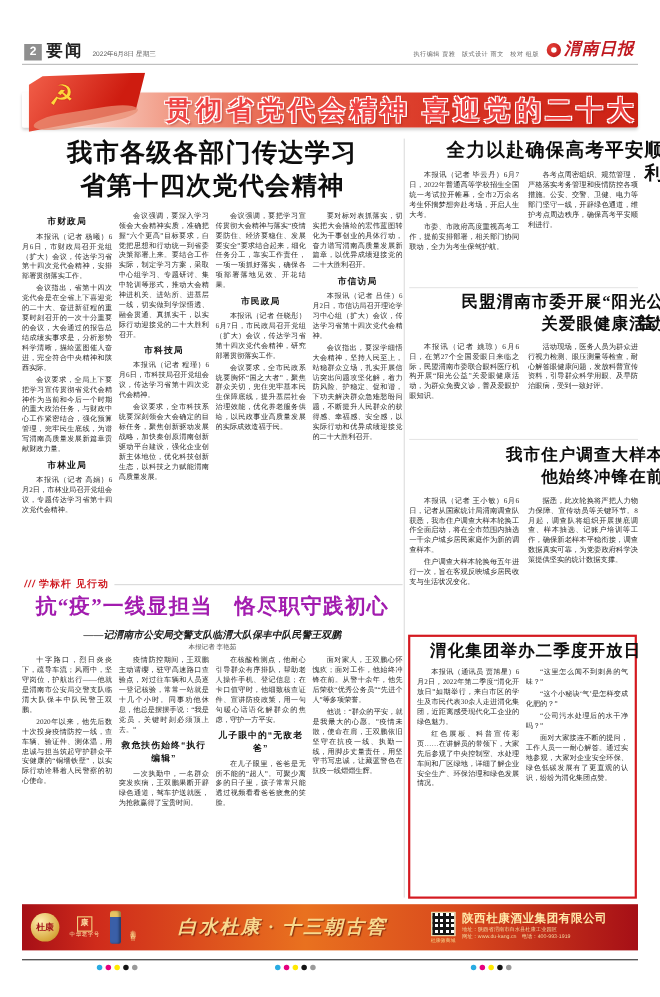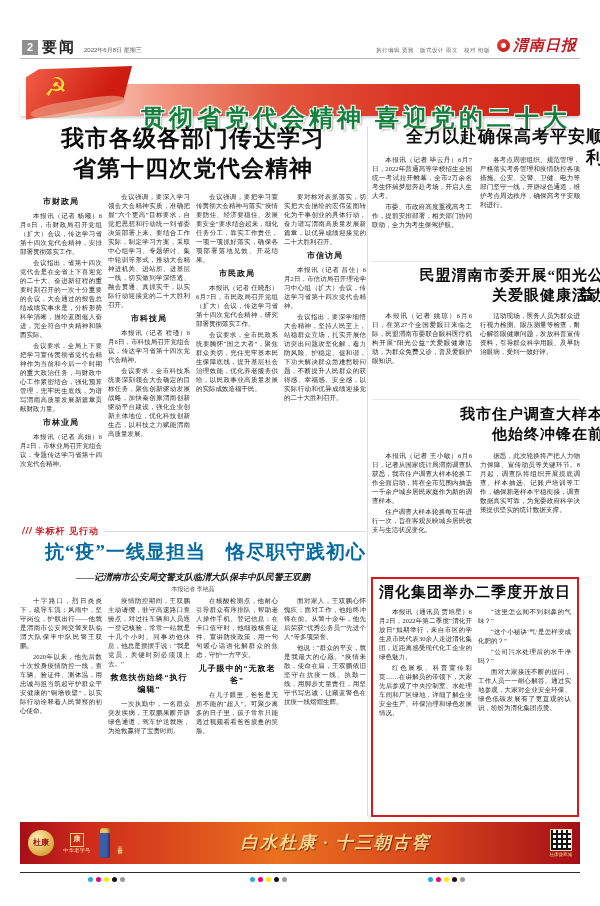--- a/index.html
+++ b/index.html
@@ -34,8 +34,8 @@
     transform:rotate(-9deg);border-radius:60%/100%;}
   .emblem{position:absolute;left:18px;top:8px;font:26px/26px "DejaVu Sans",sans-serif;color:#ffd83d;
     text-shadow:0 0 1px #a80d00;}
-  .slogan{position:absolute;left:112px;top:35px;width:448px;text-align:center;
-    font:bold 24px/26px "Liberation Serif",serif;color:#15803d;letter-spacing:4px;
+  .slogan{position:absolute;left:112px;top:18px;width:448px;text-align:right;
+    font:bold 24px/26px "Liberation Serif",serif;color:#ef4444;letter-spacing:4px;
     text-shadow:1px 1px 0 #fff,-1px -1px 0 #fff,1px -1px 0 #fff,-1px 1px 0 #fff,2px 2px 2px rgba(110,0,0,.35);}
 
   

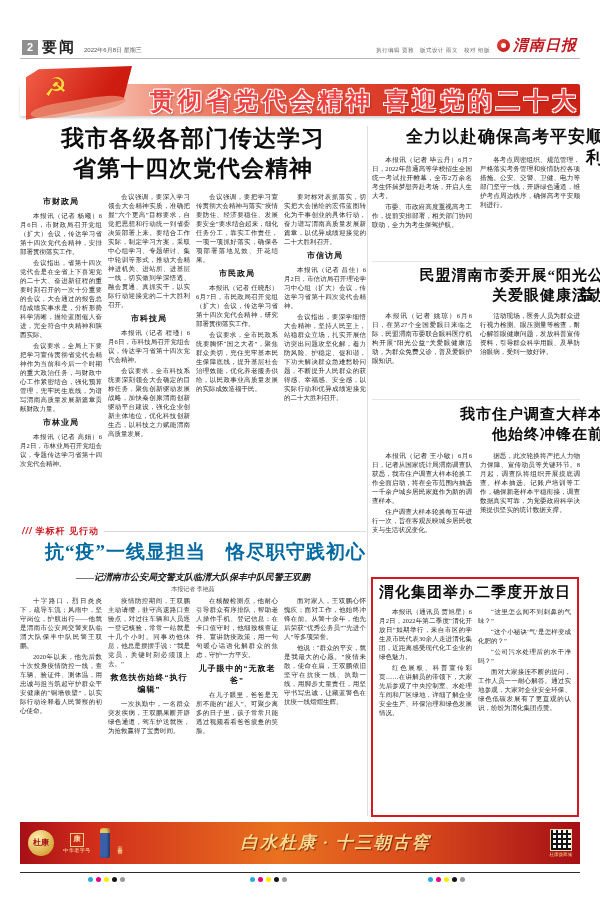--- a/index.html
+++ b/index.html
@@ -56,8 +56,8 @@
       color:#cf1d24;letter-spacing:1px;}
   .feat-label .sl{font-style:italic;margin-right:3px;}
   .feat-line{position:absolute;left:104px;top:531px;width:262px;height:1px;background:#d9d9d9;}
-  .feat-title{position:absolute;left:20px;top:540px;width:346px;text-align:right;
-      font:bold 19px/24px "Liberation Serif",serif;color:#0369a1;letter-spacing:1px;}
+  .feat-title{position:absolute;left:20px;top:540px;width:346px;text-align:center;
+      font:bold 19px/24px "Liberation Serif",serif;color:#a21caf;letter-spacing:1px;}
   .feat-sub{position:absolute;left:20px;top:571px;width:346px;text-align:center;
       font:bold italic 9px/12px "Liberation Serif",serif;color:#222;}
   .feat-by{position:absolute;left:20px;top:585px;width:346px;text-align:center;

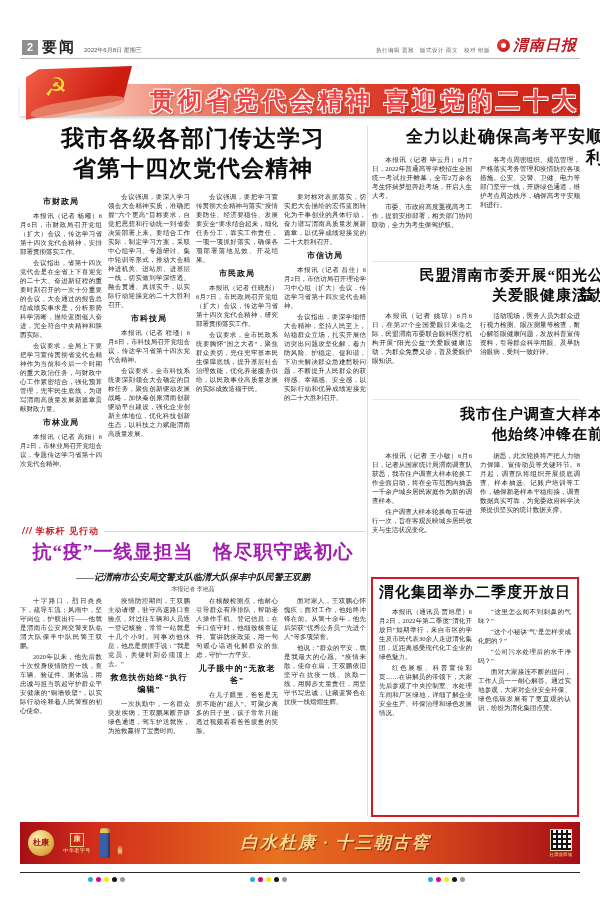--- a/index.html
+++ b/index.html
@@ -76,7 +76,7 @@
 
   
   .rbox{position:absolute;left:371px;top:577px;width:204px;height:236px;border:2.5px solid #d41920;background:#fff;}
-  .rbox-title{position:absolute;left:0;top:4px;width:204px;text-align:center;
+  .rbox-title{position:absolute;left:12px;top:4px;width:204px;text-align:center;
       font:bold 15px/19px "Liberation Serif",serif;color:#0d0d0d;letter-spacing:1px;}
   .bcol{top:28px;height:202px;width:93px;}
   .bc1{left:6px;} .bc2{left:105px;}

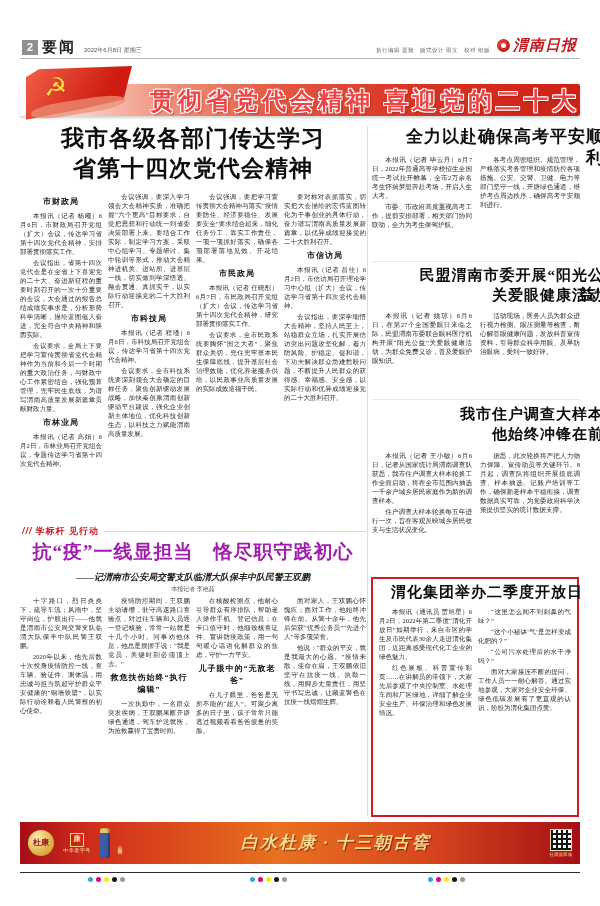--- a/index.html
+++ b/index.html
@@ -262,6 +262,11 @@
       <div class="qr"></div>
       <div class="qr-cap">杜康微商城</div>
     </div>
+    <div class="company">
+      <div class="co-name">陕西杜康酒业集团有限公司</div>
+      <div class="co-line">地址：陕西省渭南市白水县杜康工业园区</div>
+      <div class="co-line">网址：www.du-kang.cn　电话：400-993-1919</div>
+    </div>
   </div>
 
   <div class="brule"></div>

